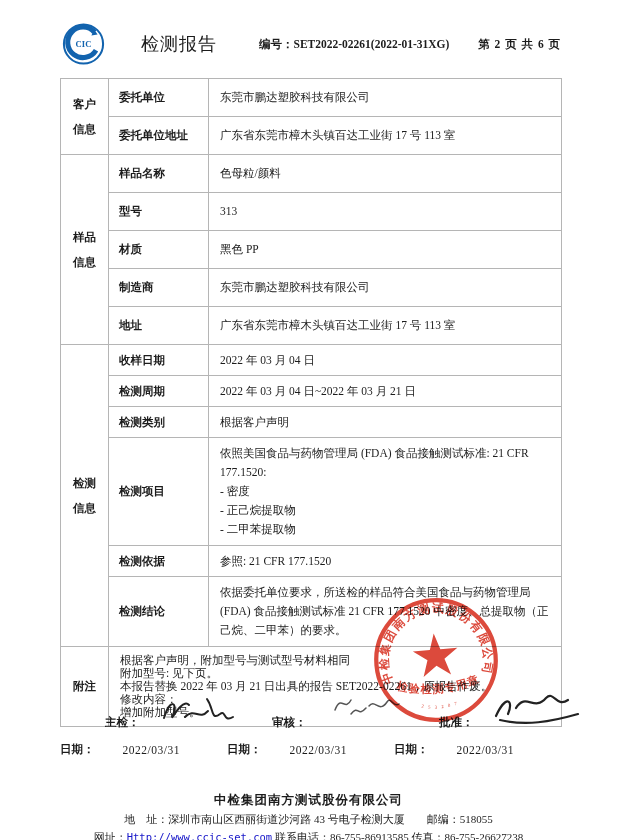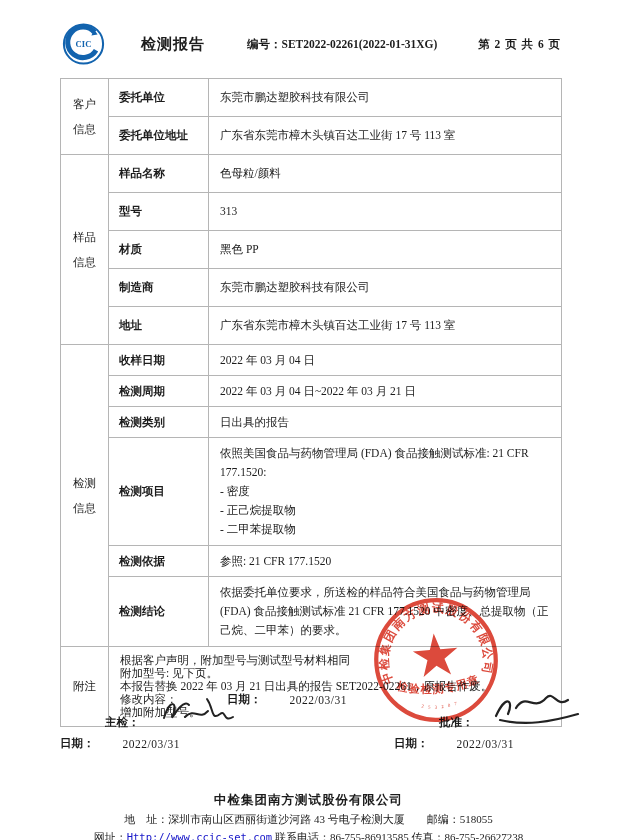--- a/index.html
+++ b/index.html
@@ -14,7 +14,7 @@
   .header{position:absolute;top:20px;left:60px;width:501px;height:48px;
     display:flex;align-items:center;}
   .logo{width:47px;height:44px;flex:0 0 auto;}
-  .report-title{font-size:15px;font-weight:bold;margin-left:34px;letter-spacing:1px;}
+  .report-title{font-size:18px;font-weight:normal;margin-left:34px;letter-spacing:1px;}
   .report-no{font-size:11.5px;font-weight:bold;margin-left:42px;white-space:nowrap;}
   .page-info{font-size:11.5px;font-weight:bold;margin-left:auto;white-space:nowrap;letter-spacing:1px;}
 

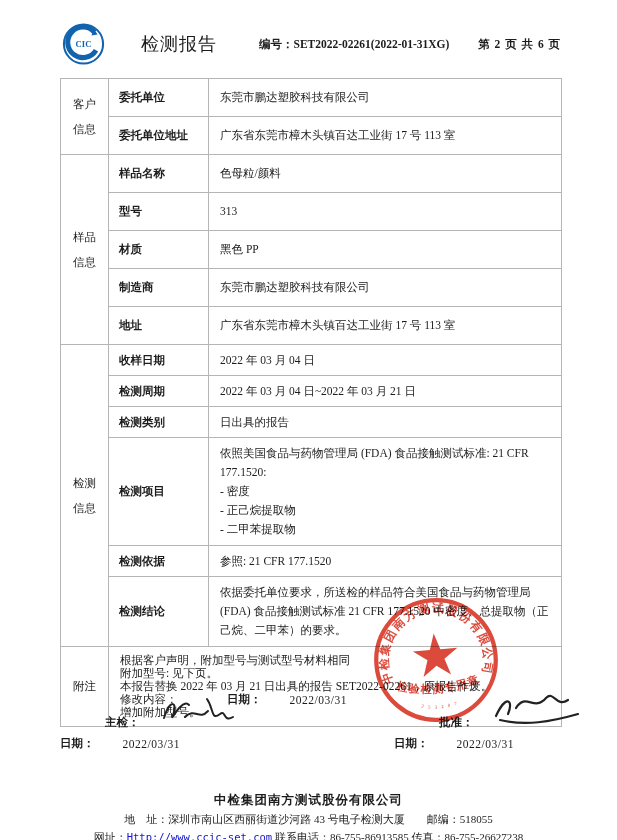--- a/index.html
+++ b/index.html
@@ -22,7 +22,7 @@
   table.report{position:absolute;top:78px;left:60px;width:501px;
     border-collapse:collapse;table-layout:fixed;}
   table.report td{border:1px solid #b5b5b5;font-size:11.5px;vertical-align:middle;}
-  td.sec{width:48px;text-align:center;font-weight:400;line-height:25px;padding:0 11px;}
+  td.sec{width:48px;text-align:center;font-weight:700;line-height:25px;padding:0 11px;}
   td.lbl{width:100px;padding:2px 4px 2px 10px;font-weight:600;}
   td.val{padding:2px 6px 2px 11px;white-space:pre-line;line-height:17px;}
   tr.h33 td.lbl,tr.h33 td.val{height:33px;}

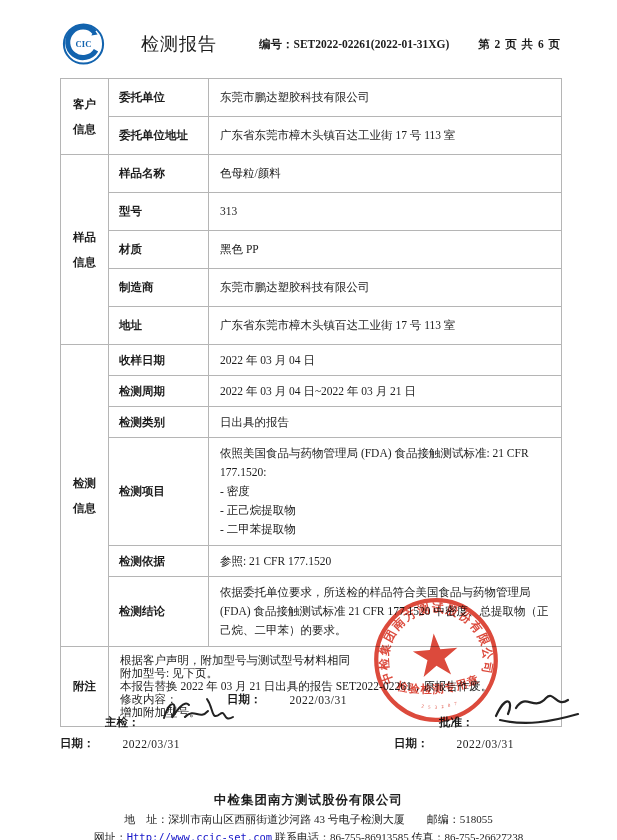--- a/index.html
+++ b/index.html
@@ -120,7 +120,7 @@
     </tr>
     <tr class="h26">
       <td class="lbl">检测类别</td>
-      <td class="val">日出具的报告</td>
+      <td class="val">根据客户声明</td>
     </tr>
     <tr>
       <td class="lbl">检测项目</td>

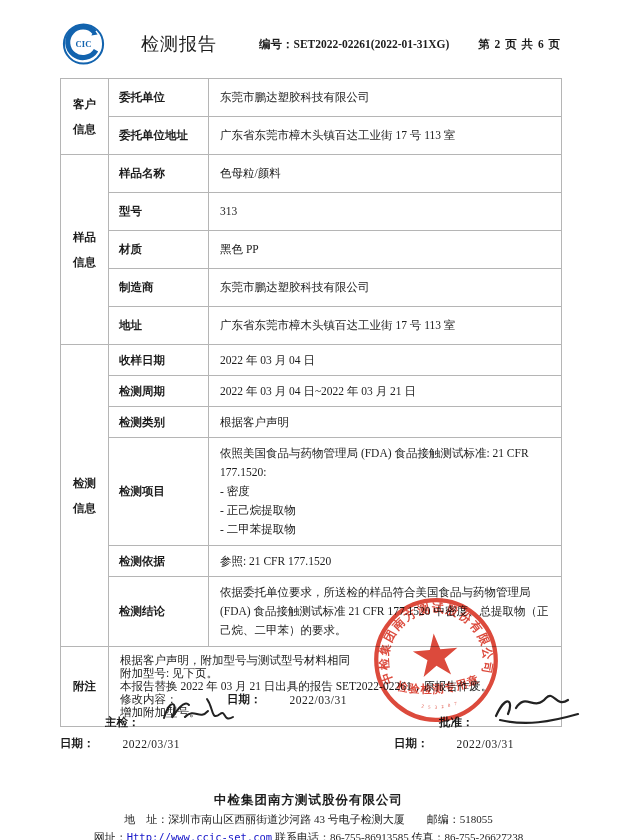--- a/index.html
+++ b/index.html
@@ -163,6 +163,12 @@
       </div>
     </div>
     <div class="sign-col">
+      <div class="sign-row">
+        <span class="sign-label">审核：</span>
+        <svg class="sign-svg" width="84" height="40" viewBox="0 0 84 40">
+          <path d="M14,20 C20,4 24,22 30,10 M30,24 C38,14 36,28 45,18 M48,16 C54,8 58,24 66,12 C70,6 72,18 78,14" fill="none" stroke="#555" stroke-width="1.5" stroke-linecap="round"></path>
+        </svg>
+      </div>
       <div class="date-row">
         <span class="date-label">日期：</span>
         <span class="date-value">2022/03/31</span>

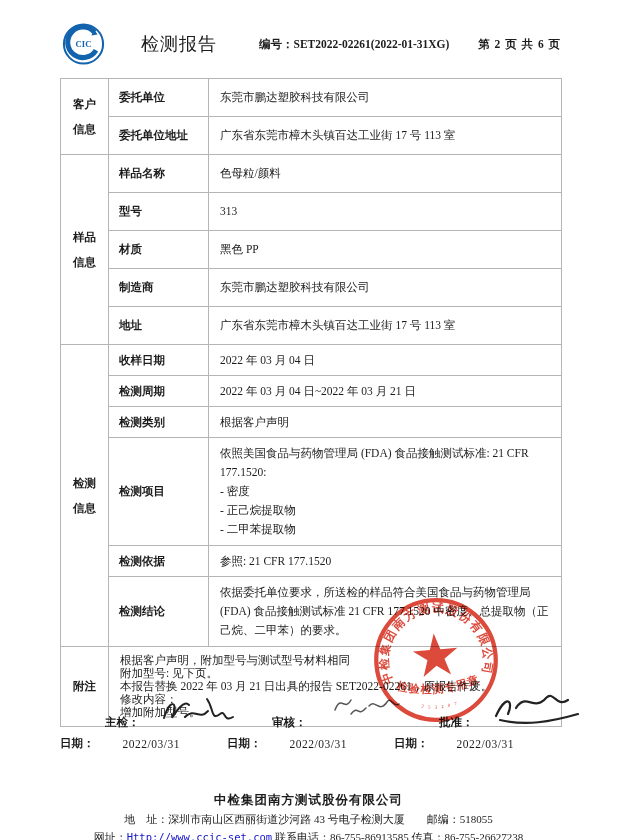--- a/index.html
+++ b/index.html
@@ -36,7 +36,7 @@
   .sign-row{display:flex;align-items:flex-end;height:44px;padding-left:45px;}
   .sign-label{font-size:11.5px;font-weight:600;white-space:nowrap;}
   .sign-svg{margin-left:14px;overflow:visible;}
-  .date-row{display:flex;align-items:center;margin-top:6px;text-align:center;}
+  .date-row{display:flex;align-items:center;margin-top:12px;text-align:center;}
   .date-label{font-size:11.5px;font-weight:600;}
   .date-value{font-size:11.5px;margin-left:28px;letter-spacing:.5px;}
 

